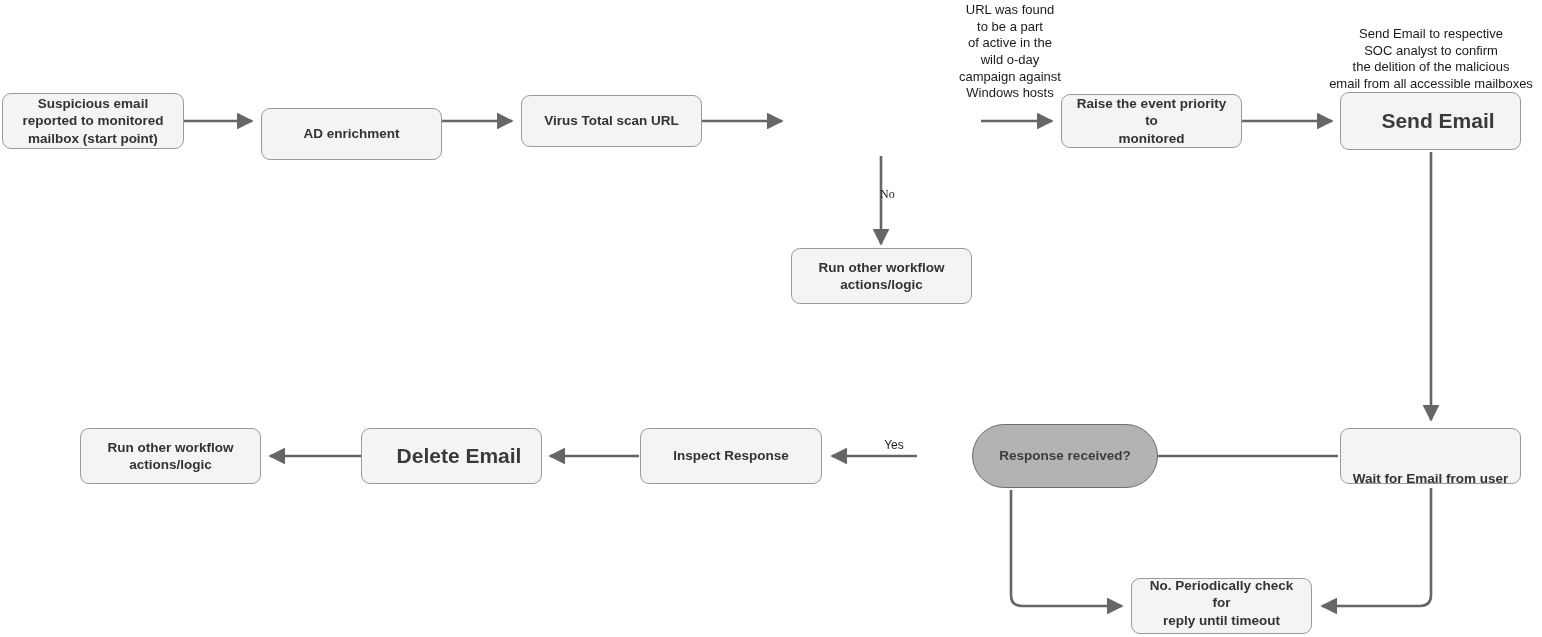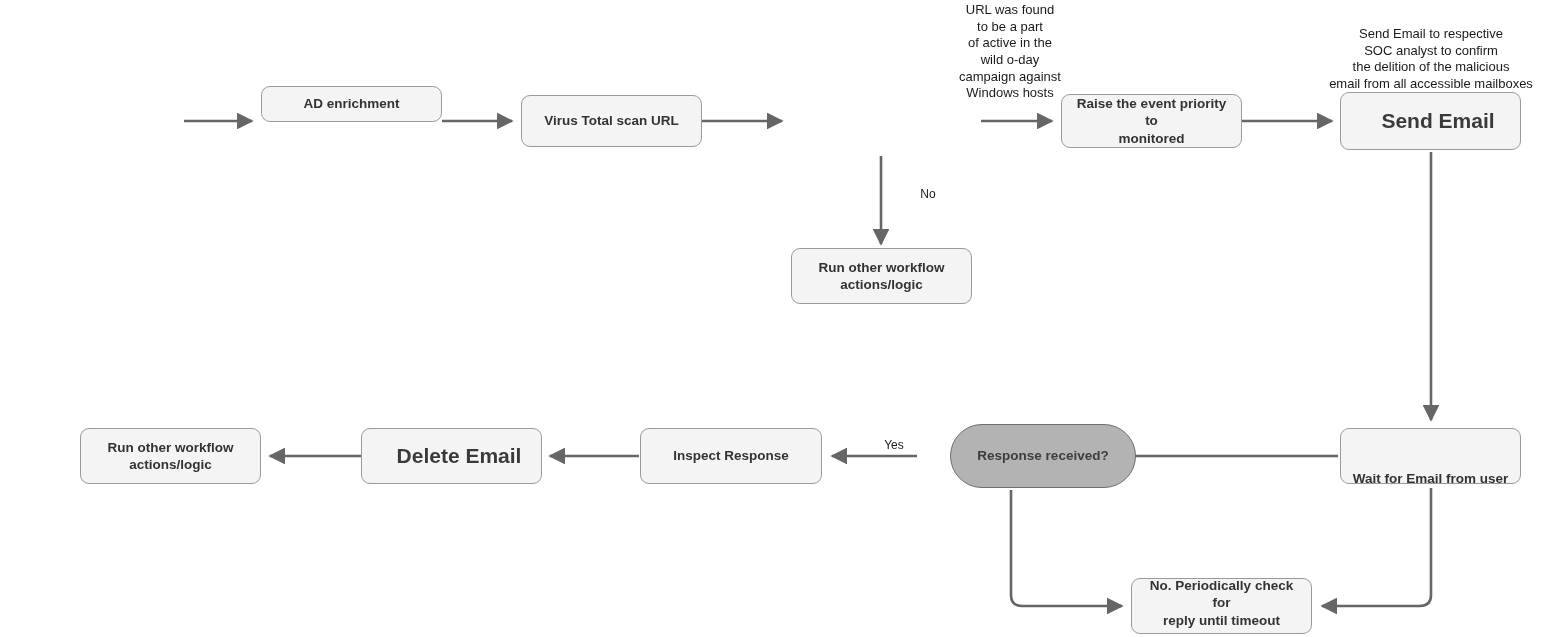--- a/index.html
+++ b/index.html
@@ -101,6 +101,11 @@
     </g>
   </svg>
 
+  <div class="node process" style="left:2px; top:93px; width:182px; height:56px;">
+    <span style="white-space:pre-line;">Suspicious email
+reported to monitored
+mailbox (start point)</span>
+  </div>
 
   <div class="node process" style="left:261px; top:86px; width:181px; height:36px;text-align:right;">
     <span style="white-space:pre-line;">AD enrichment</span>

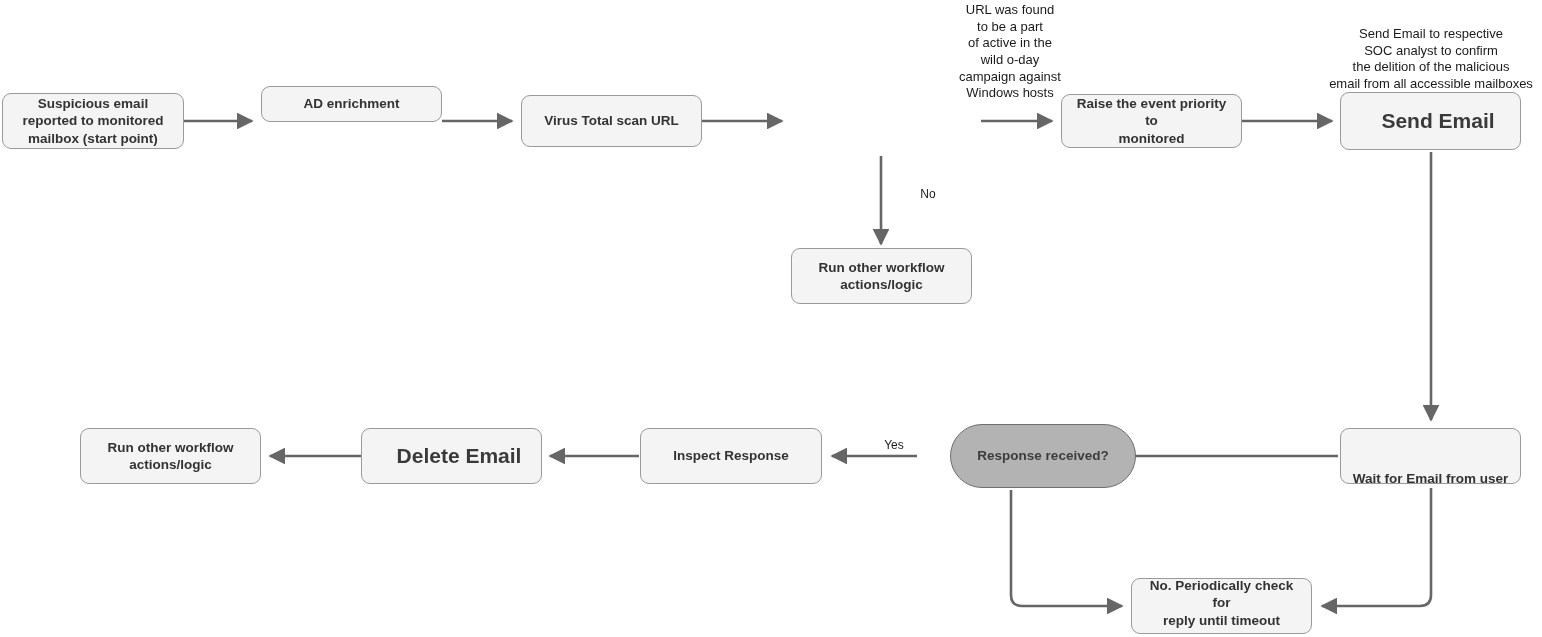--- a/index.html
+++ b/index.html
@@ -107,7 +107,7 @@
 mailbox (start point)</span>
   </div>
 
-  <div class="node process" style="left:261px; top:86px; width:181px; height:36px;text-align:right;">
+  <div class="node process" style="left:261px; top:108px; width:181px; height:52px;text-align:right;">
     <span style="white-space:pre-line;">AD enrichment</span>
   </div>
 

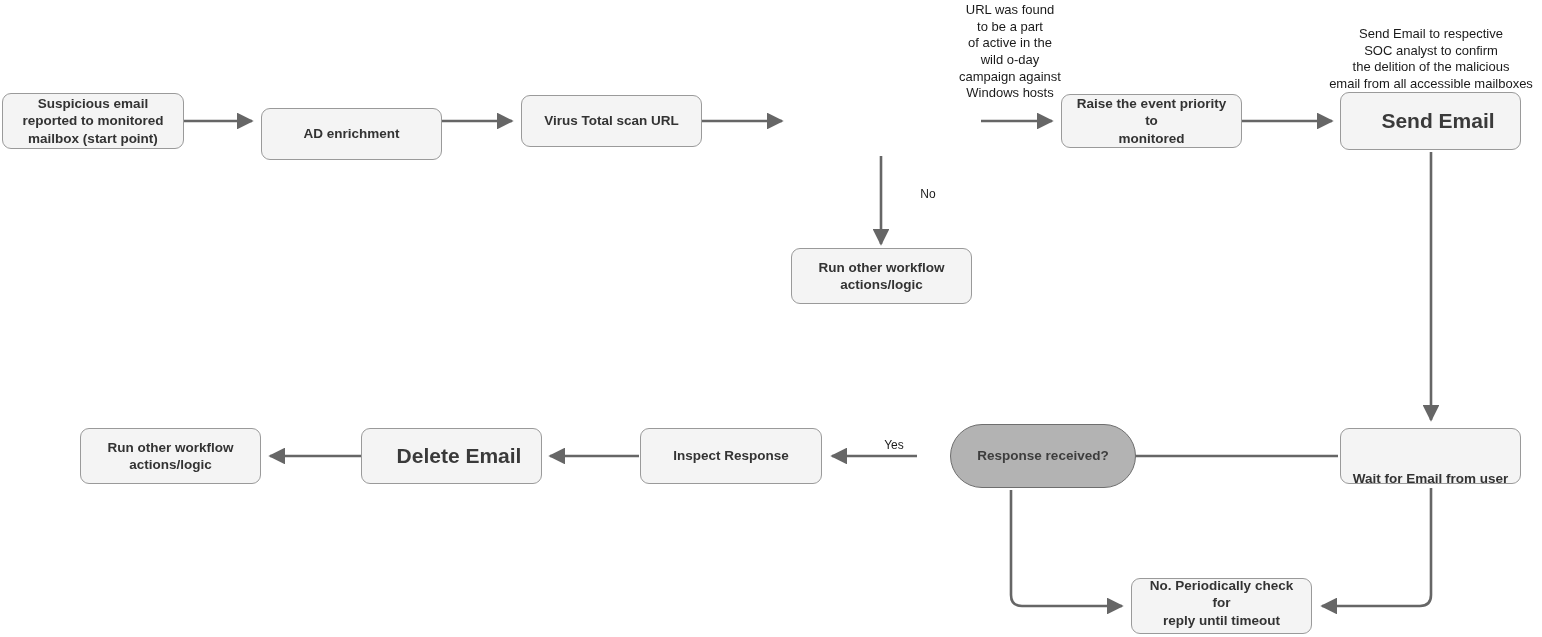--- a/index.html
+++ b/index.html
@@ -168,7 +168,7 @@
 the delition of the malicious
 email from all accessible mailboxes</div>
 
-  <div class="edge-label" style="left:908px; top:187px; width:40px; text-align:center;">No</div>
+  <div class="edge-label" style="left:880px; top:187px; width:40px; text-align:left;font-family:Liberation Serif, serif;">No</div>
 
 
   <div class="edge-label" style="left:872px; top:438px; width:44px;">Yes</div>

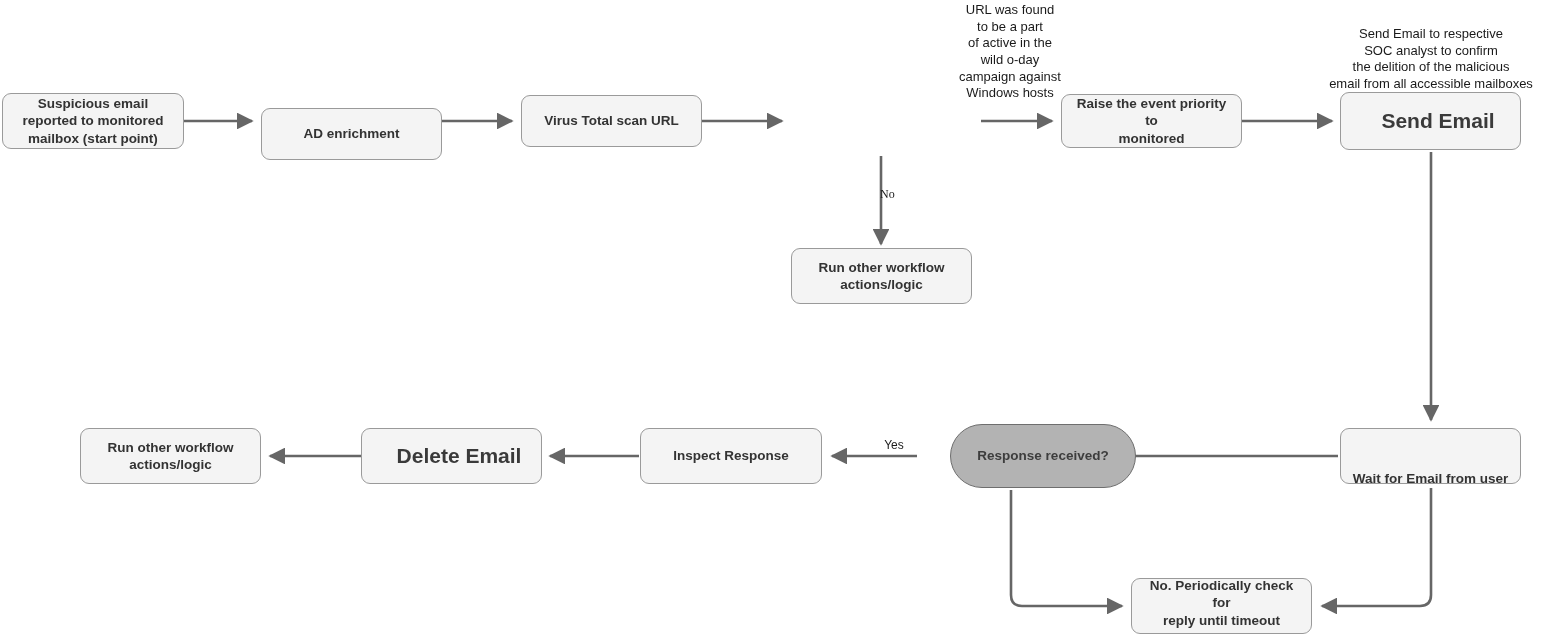--- a/index.html
+++ b/index.html
@@ -134,7 +134,7 @@
     <span style="white-space:pre-line;margin-top:45px;">Wait for Email from user</span>
   </div>
 
-  <div class="node decision" style="left:950px; top:424px; width:186px; height:64px;">
+  <div class="node decision" style="left:972px; top:424px; width:186px; height:64px;">
     <span style="white-space:pre-line;">Response received?</span>
   </div>
 

